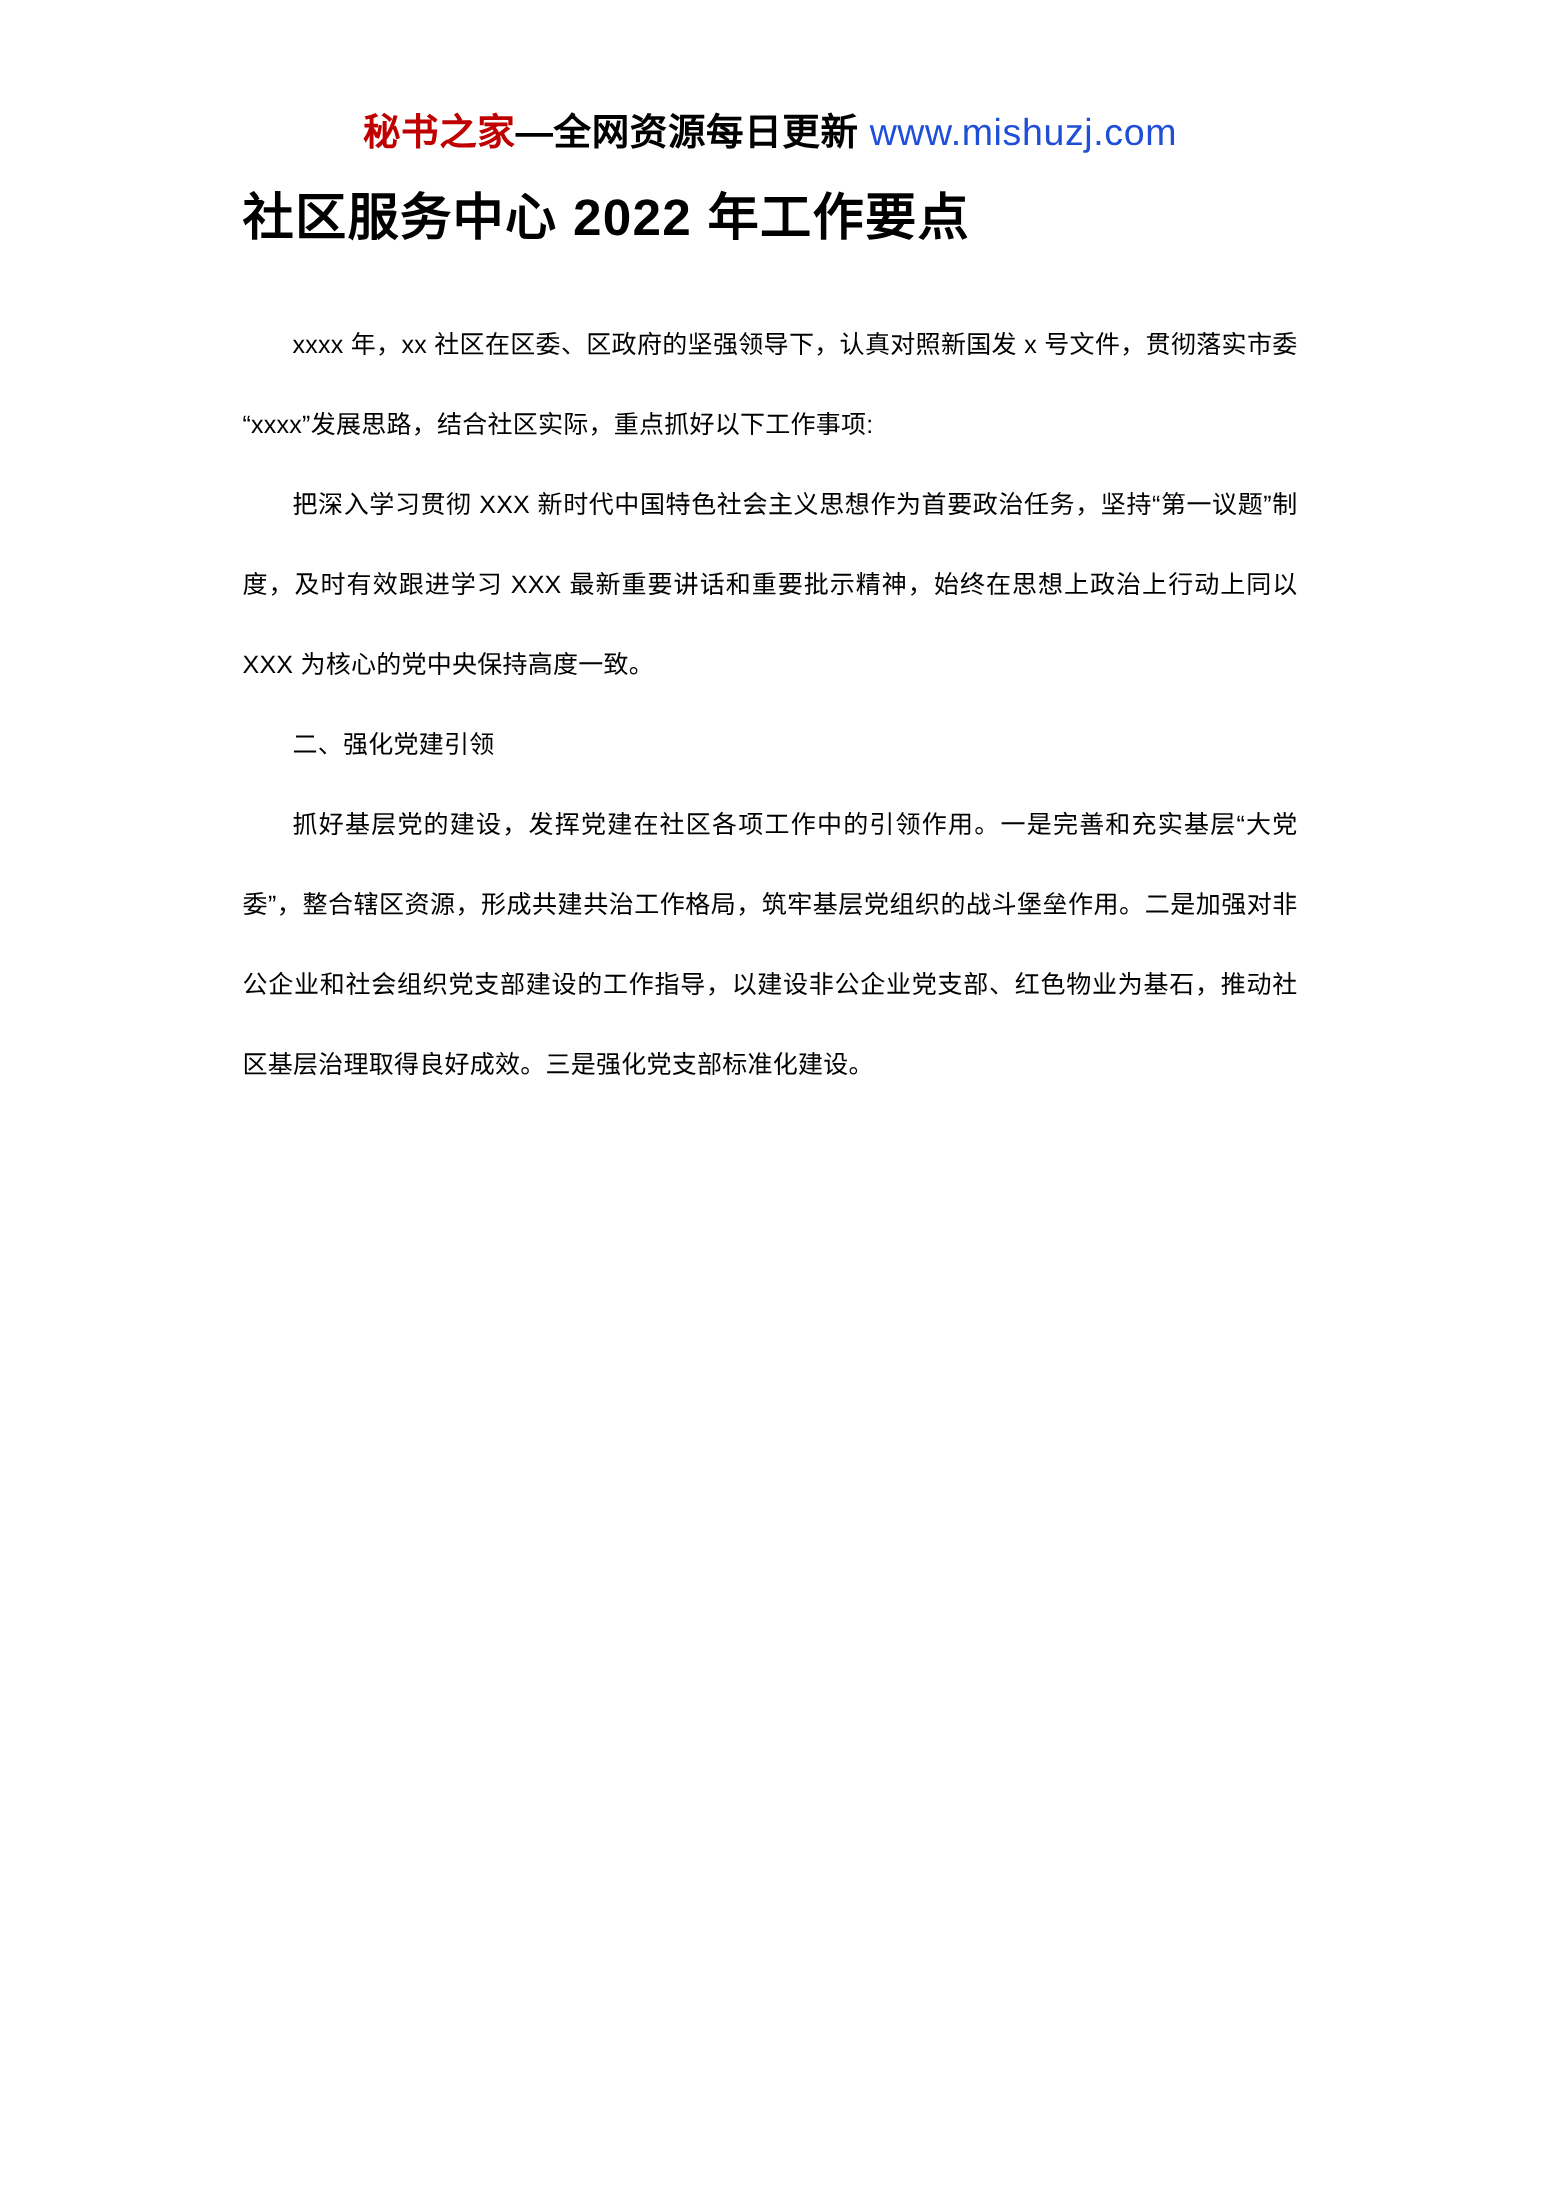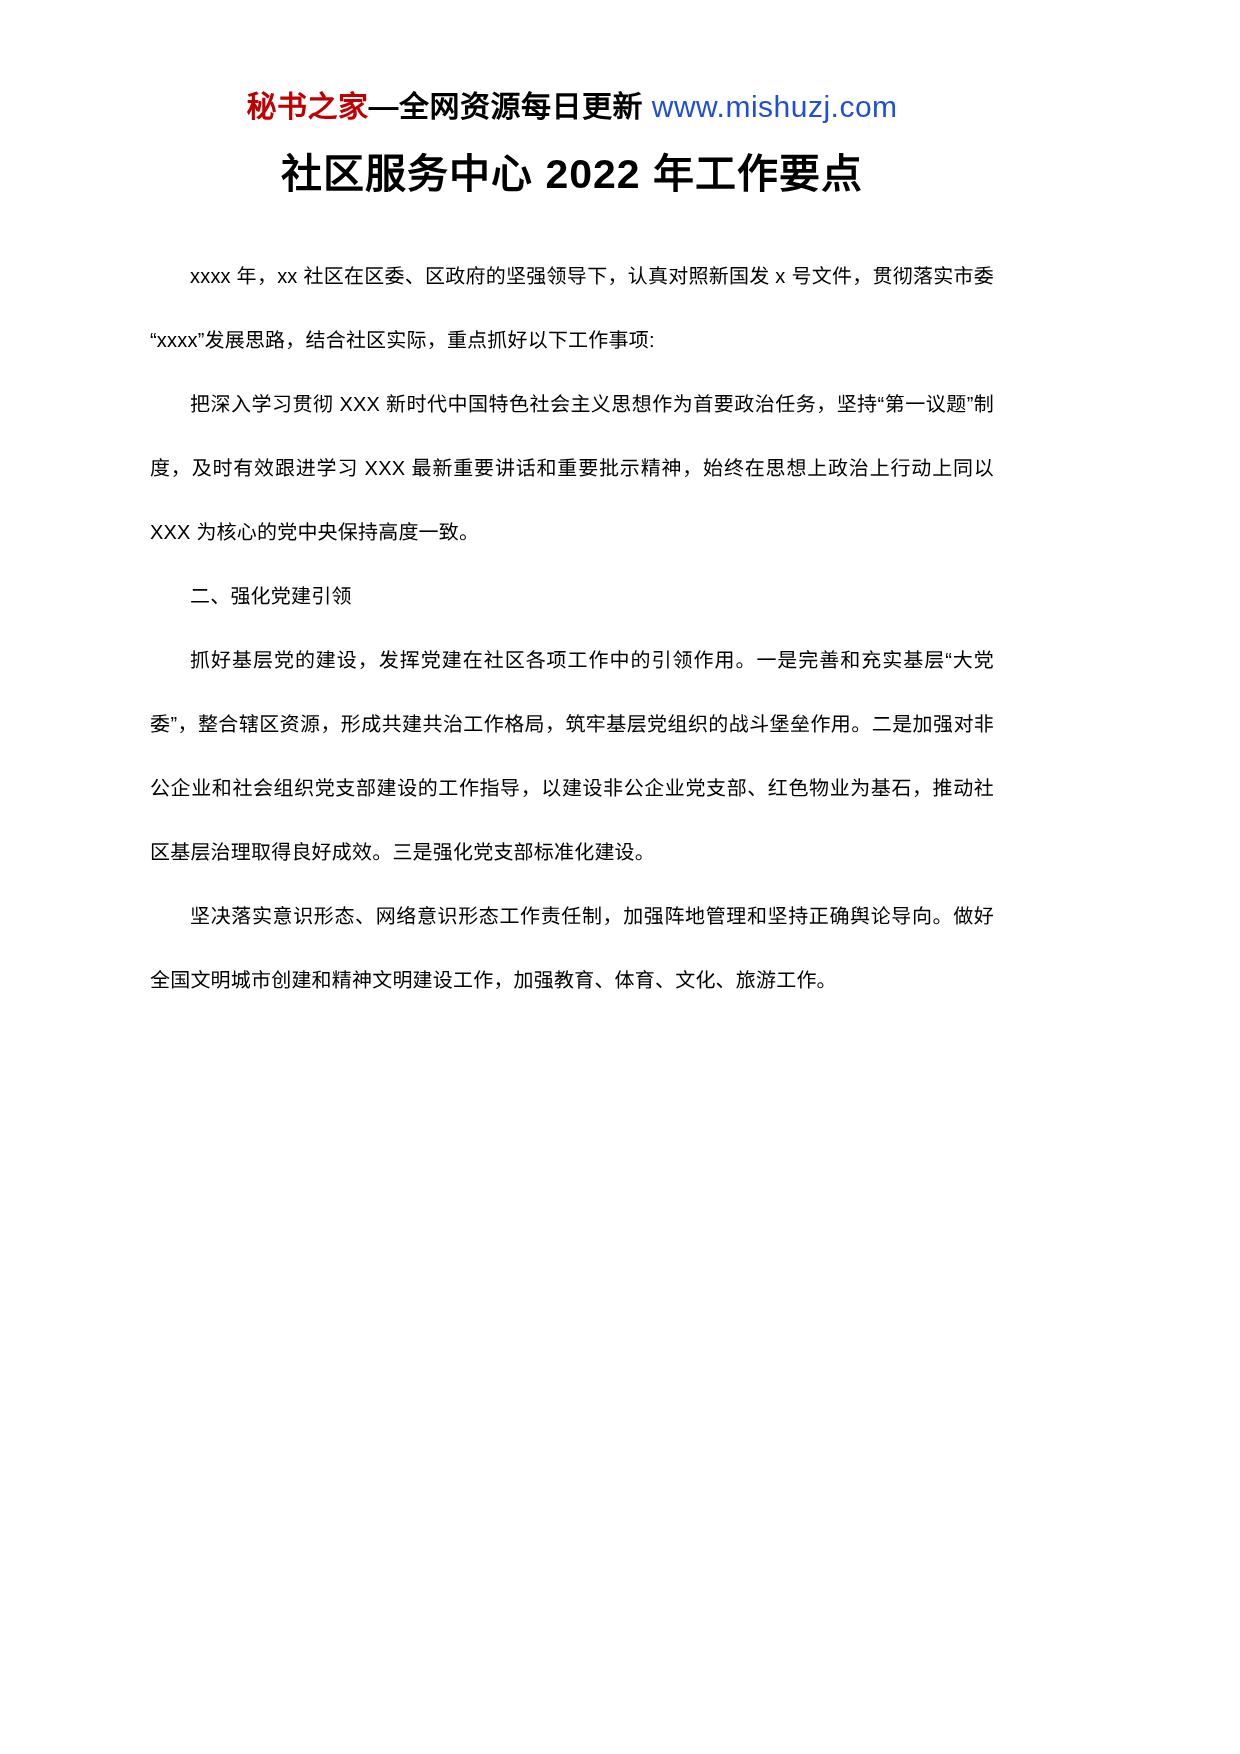--- a/index.html
+++ b/index.html
@@ -21,6 +21,7 @@
     height: 1754px;
     box-sizing: border-box;
     padding: 86px 150px 0 150px;
+    margin-left: 44px;
   }
   
   .banner {

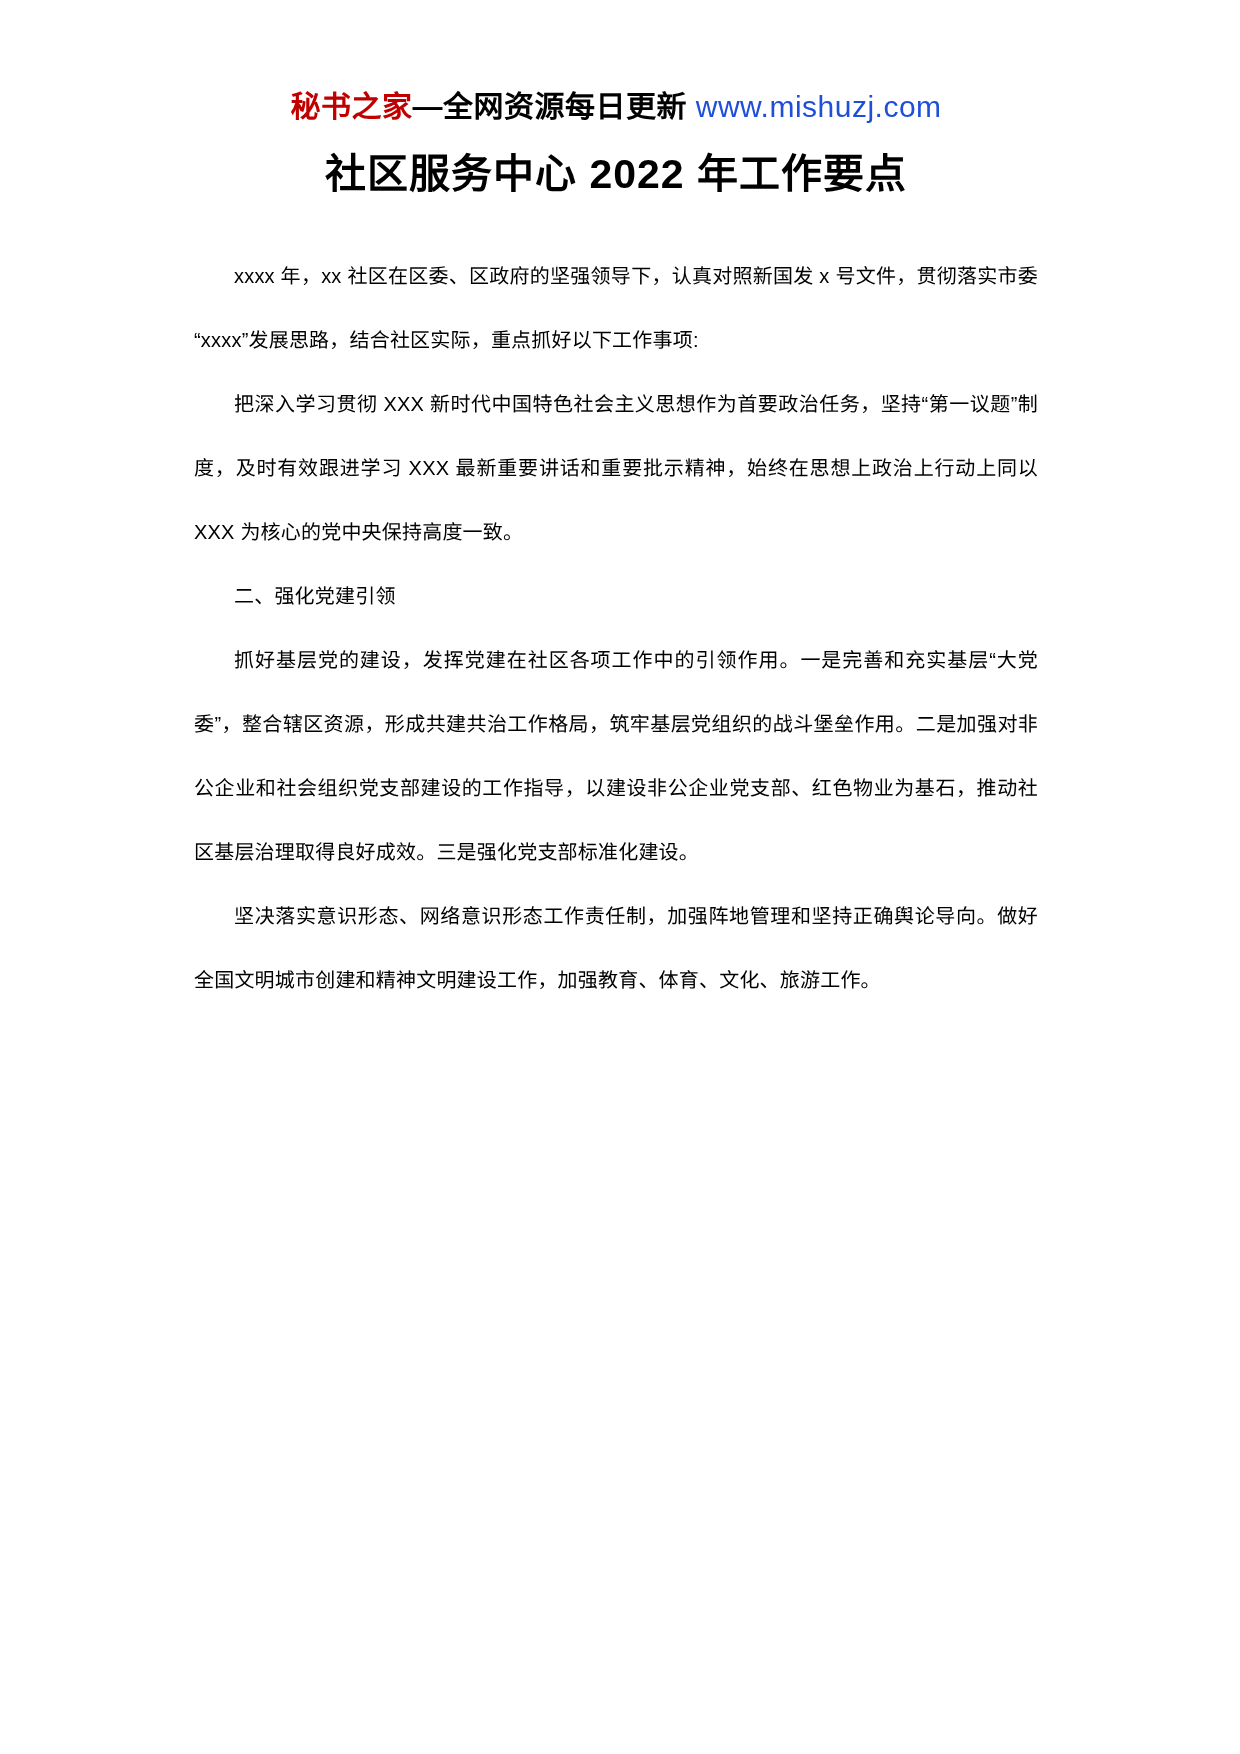--- a/index.html
+++ b/index.html
@@ -46,7 +46,7 @@
   }
   
   .doc-title {
-    text-align: center;
+    text-align: left;
     font-size: 41px;
     font-weight: bold;
     line-height: 60px;

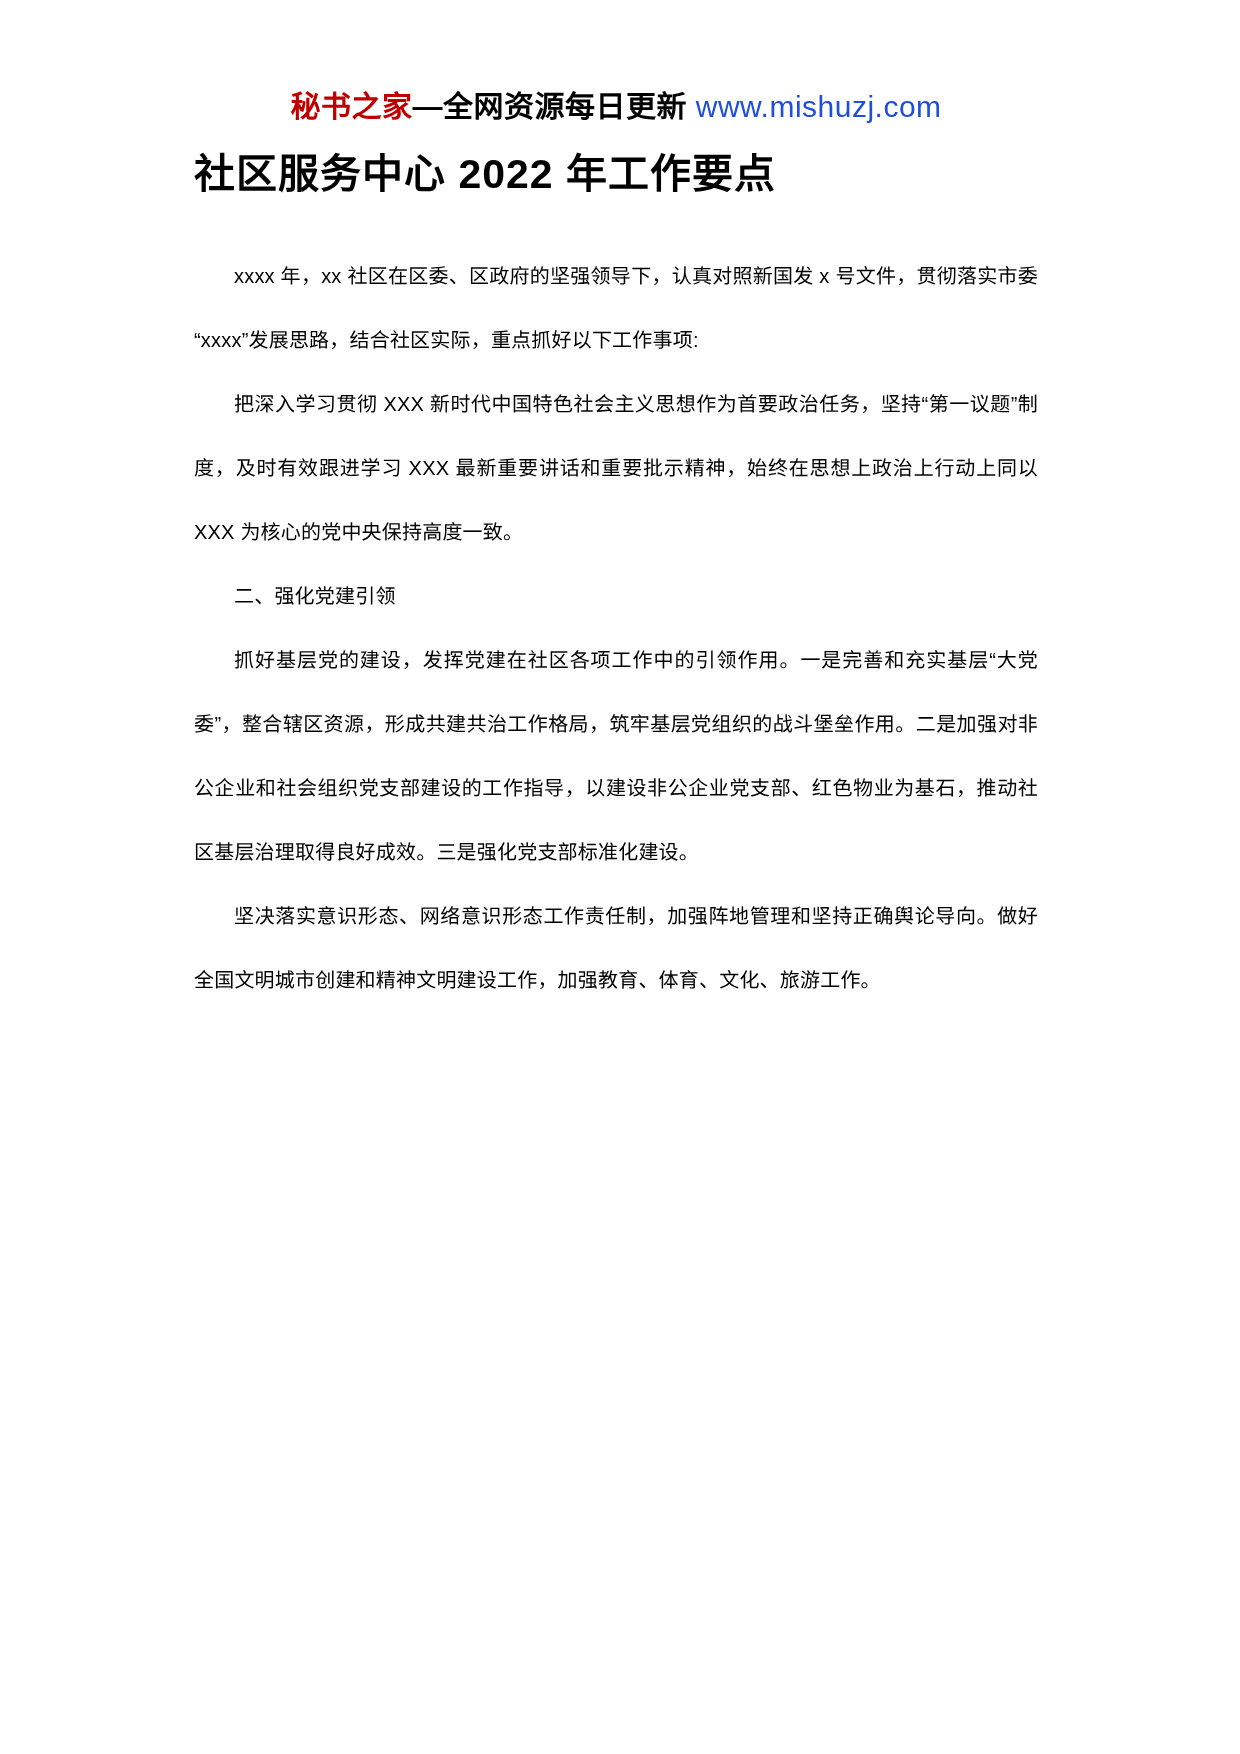--- a/index.html
+++ b/index.html
@@ -87,7 +87,6 @@
     <p>把深入学习贯彻 XXX 新时代中国特色社会主义思想作为首要政治任务，坚持“第一议题”制度，及时有效跟进学习 XXX 最新重要讲话和重要批示精神，始终在思想上政治上行动上同以 XXX 为核心的党中央保持高度一致。</p>
     <p class="heading-p">二、强化党建引领</p>
     <p>抓好基层党的建设，发挥党建在社区各项工作中的引领作用。一是完善和充实基层“大党委”，整合辖区资源，形成共建共治工作格局，筑牢基层党组织的战斗堡垒作用。二是加强对非公企业和社会组织党支部建设的工作指导，以建设非公企业党支部、红色物业为基石，推动社区基层治理取得良好成效。三是强化党支部标准化建设。</p>
-    <p>坚决落实意识形态、网络意识形态工作责任制，加强阵地管理和坚持正确舆论导向。做好全国文明城市创建和精神文明建设工作，加强教育、体育、文化、旅游工作。</p>
   </div>
 
 </div>

